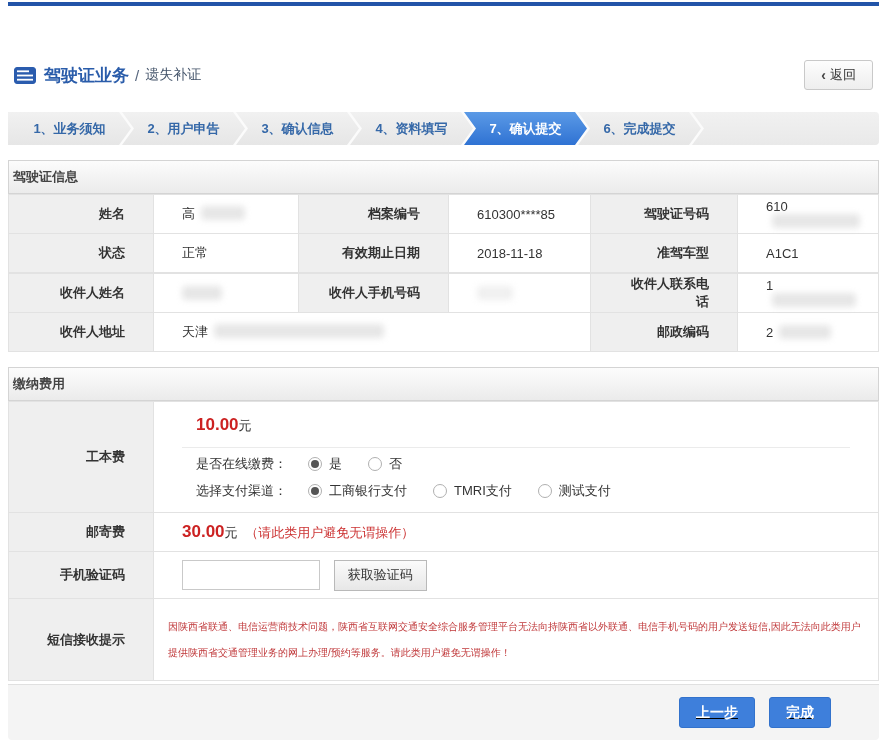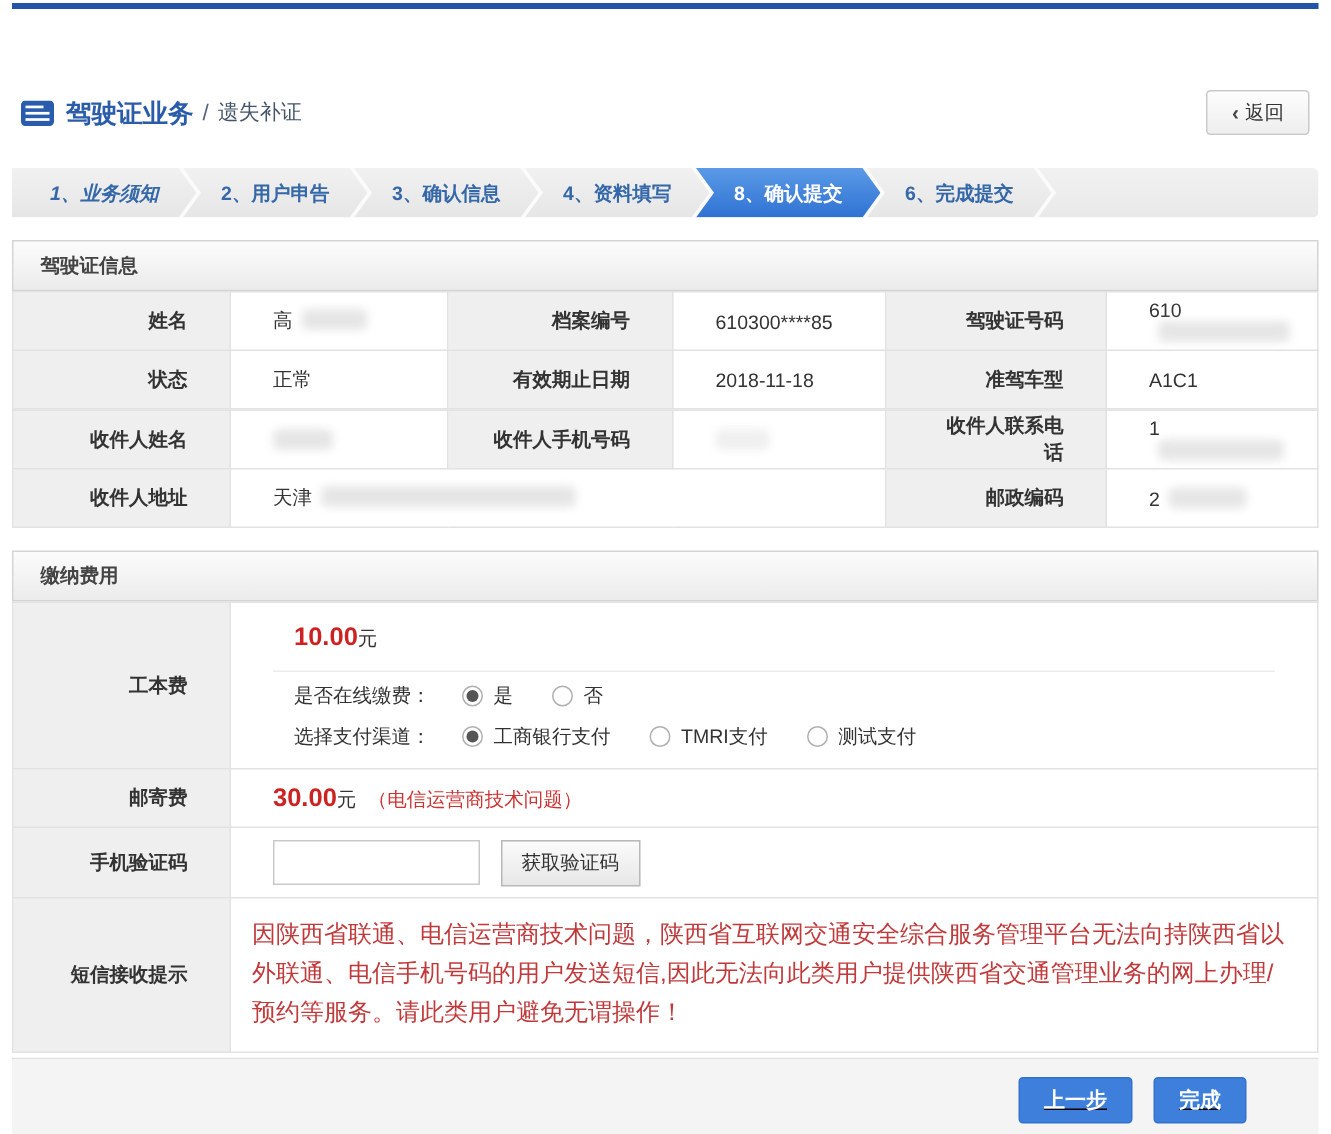--- a/index.html
+++ b/index.html
@@ -24,7 +24,7 @@
   .step { width:123px; flex:0 0 auto; line-height:33px; text-align:center; font-size:13px;
     font-weight:bold; color:#3568a8; background:linear-gradient(#f1f1f1,#e6e6e6); cursor:pointer;
     clip-path:polygon(0 0, calc(100% - 12px) 0, 100% 50%, calc(100% - 12px) 100%, 0 100%, 12px 50%); }
-  .step:first-child { clip-path:polygon(0 0, calc(100% - 12px) 0, 100% 50%, calc(100% - 12px) 100%, 0 100%);font-style:italic; }
+  .step:first-child { clip-path:polygon(0 0, calc(100% - 12px) 0, 100% 50%, calc(100% - 12px) 100%, 0 100%); }
   .step + .step, .steps-filler { margin-left:-9px; }
   .step.active { background:linear-gradient(#5b9ae6,#2f72d3); color:#fff; }
   .steps-filler { flex:1; background:linear-gradient(#f1f1f1,#e9e9e9);

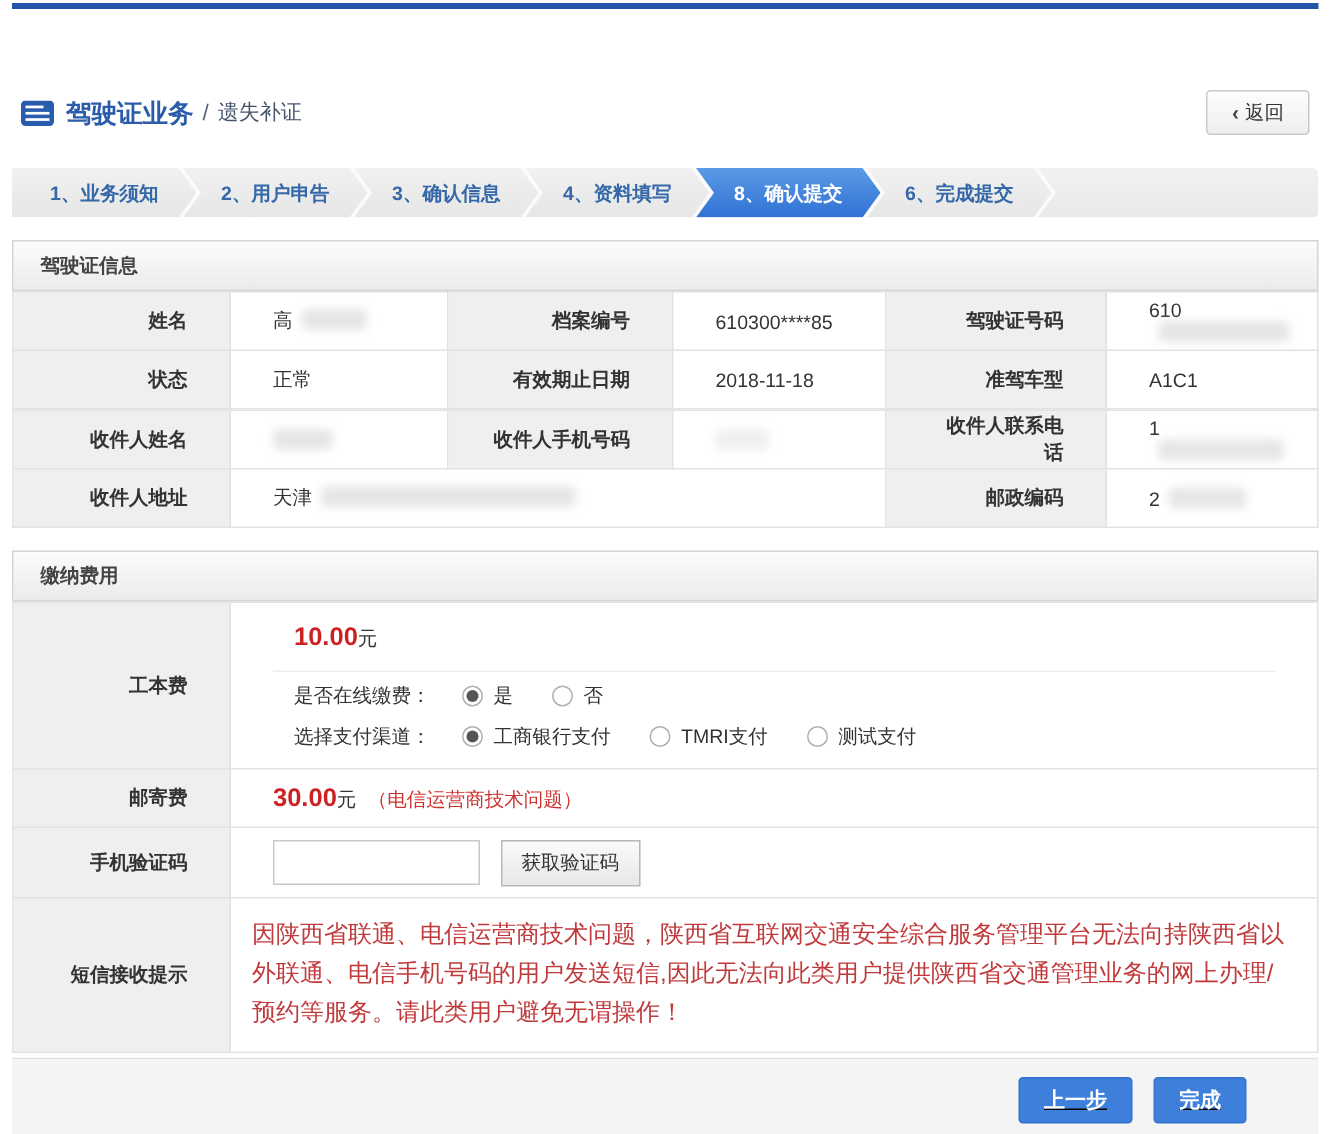--- a/index.html
+++ b/index.html
@@ -98,7 +98,7 @@
     <div class="step">2、用户申告</div>
     <div class="step">3、确认信息</div>
     <div class="step">4、资料填写</div>
-    <div class="step active">8、确认提交</div>
+    <div class="step active">7、确认提交</div>
     <div class="step">6、完成提交</div>
     <div class="steps-filler"></div>
   </div>

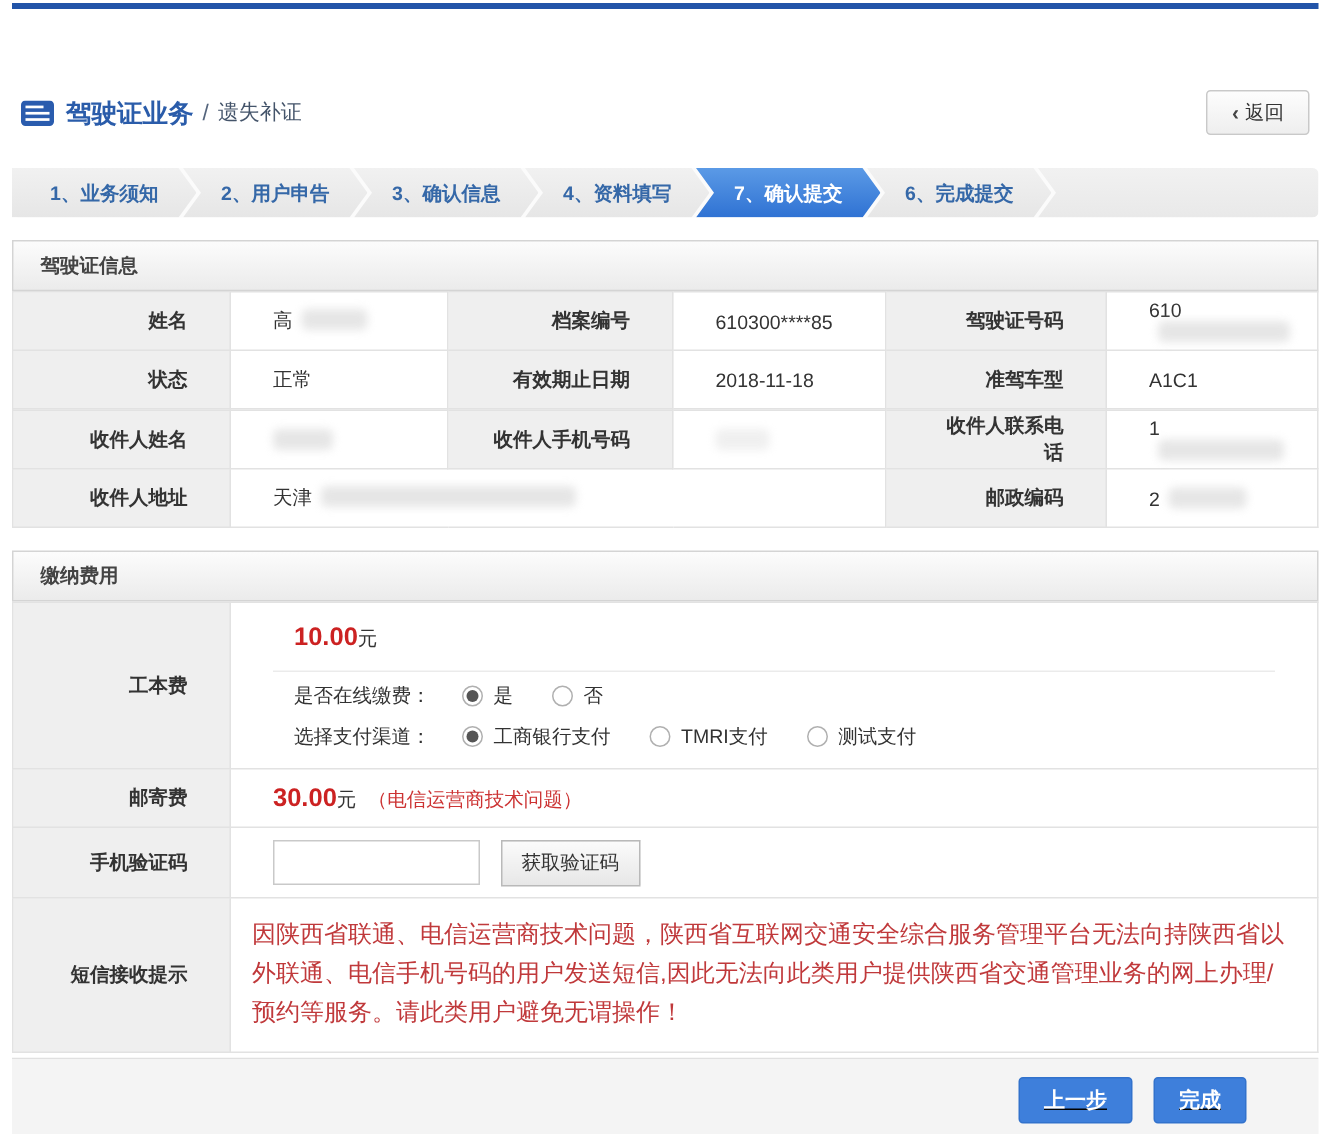--- a/index.html
+++ b/index.html
@@ -31,7 +31,7 @@
     clip-path:polygon(0 0, 100% 0, 100% 100%, 0 100%, 12px 50%); border-radius:0 4px 4px 0; }
 
   
-  .sec-head { margin-top:15px; height:34px; line-height:32px; padding-left:18px;
+  .sec-head { margin-top:15px; height:34px; line-height:32px; padding-left:4px;
     background:linear-gradient(#fcfcfc,#ebebeb); border:1px solid #d4d4d4;
     font-size:13px; font-weight:bold; color:#444; }
 

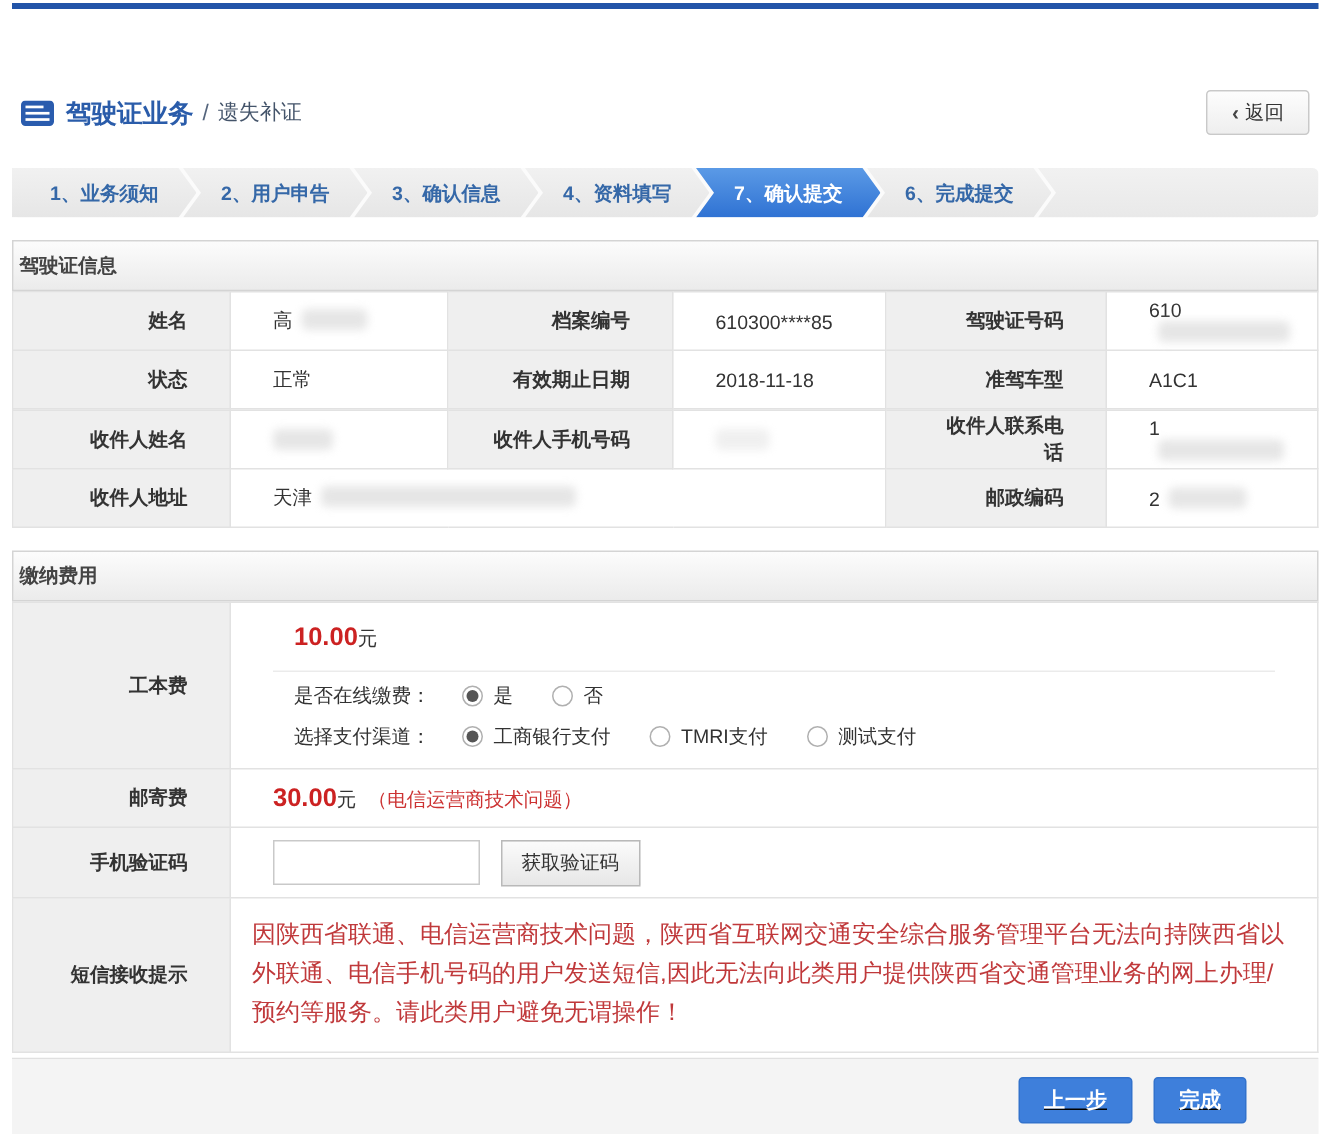--- a/index.html
+++ b/index.html
@@ -205,7 +205,7 @@
       <td class="lbl">邮寄费</td>
       <td class="val">
         <span class="amount">30.00</span><span class="unit">元</span>
-        <span class="fee-note">（电信运营商技术问题）</span>
+        <span class="fee-note">（请此类用户避免无谓操作）</span>
       </td>
     </tr>
     <tr>

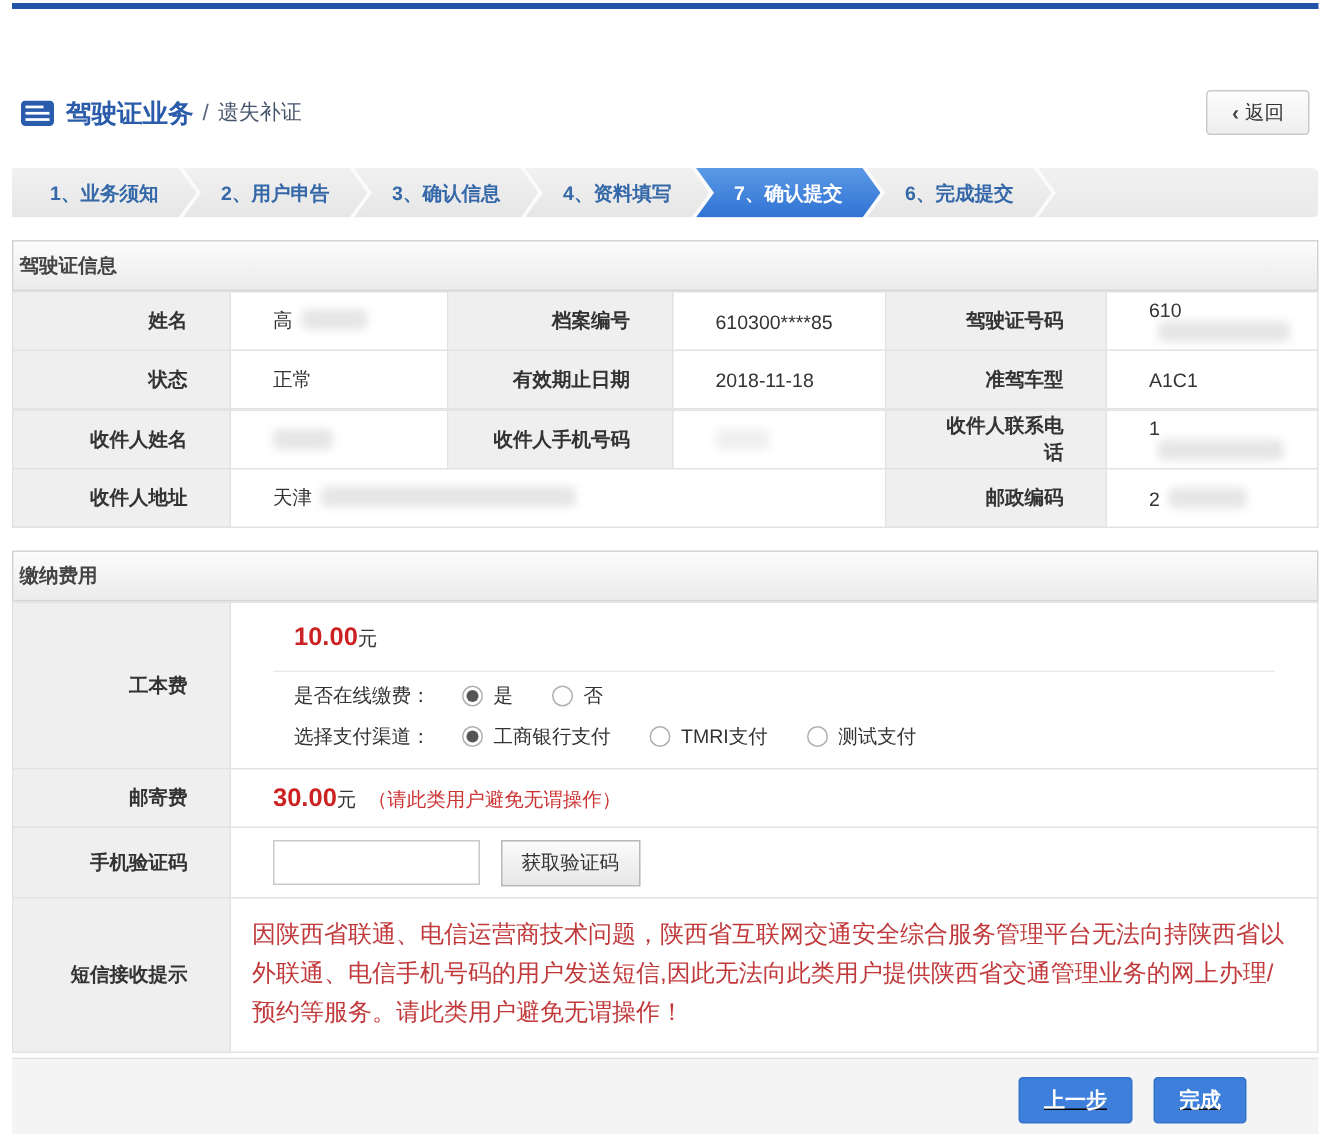--- a/index.html
+++ b/index.html
@@ -62,7 +62,7 @@
   .code-btn { height:31px; margin-left:10px; padding:0 13px; font-size:13px; color:#333;
     background:linear-gradient(#fbfbfb,#e7e7e7); border:1px solid #b9b9b9; cursor:pointer; }
   .notice-cell { padding:12px 14px !important; }
-  .notice-text { color:#c0393b; font-size:16px; line-height:26px; text-align:left; }
+  .notice-text { color:#c0393b; font-size:10px; line-height:26px; text-align:left; }
 
   
   .footer { margin-top:3px; height:56px; background:#f4f4f4; border-top:1px solid #e0e0e0;

